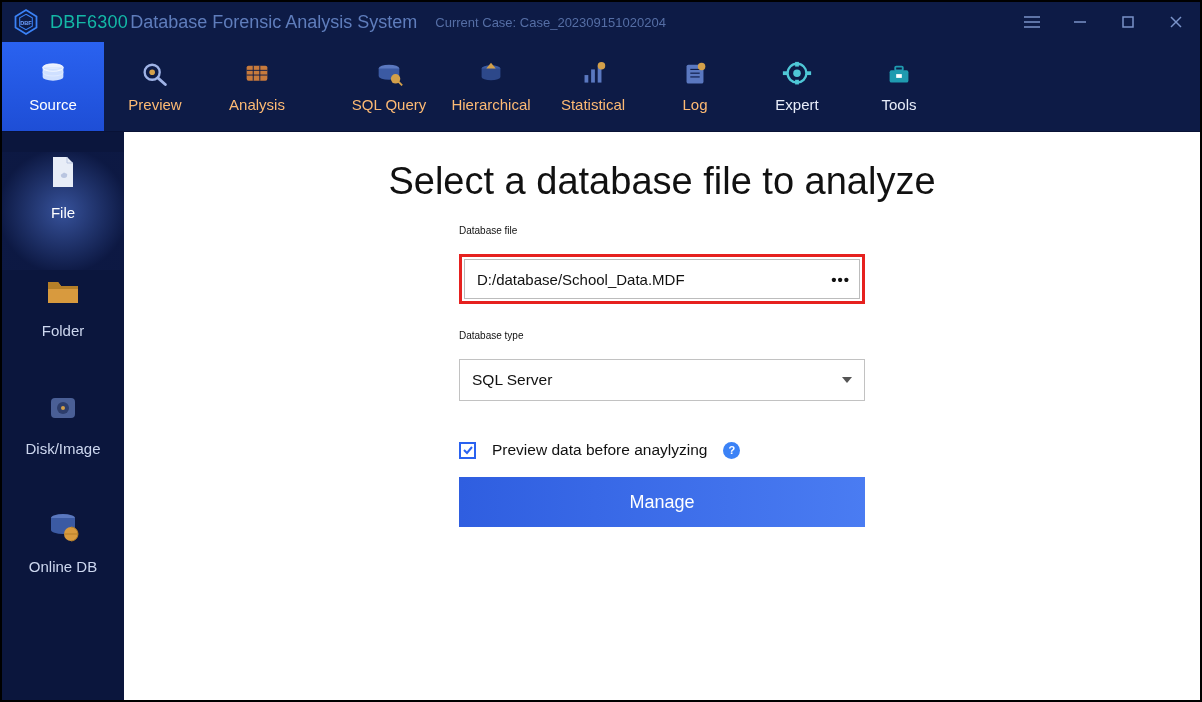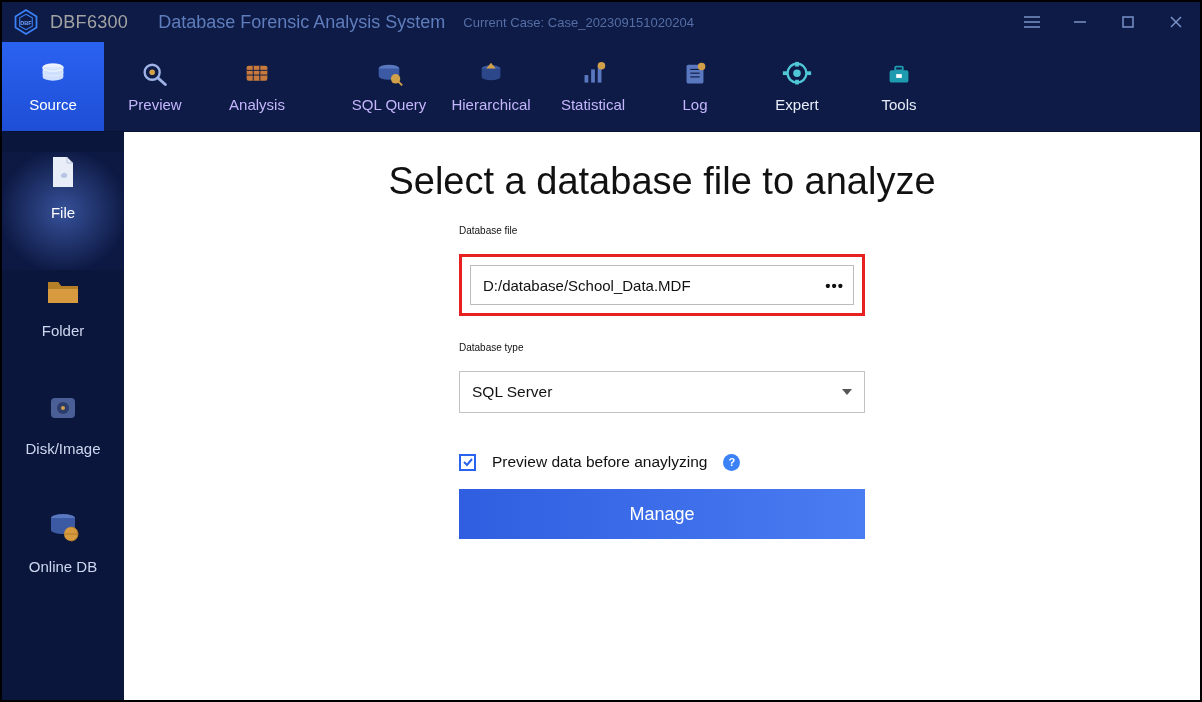--- a/index.html
+++ b/index.html
@@ -33,7 +33,7 @@
     margin-right: 10px;
     flex-shrink: 0;
   }
-  .app-title { font-size: 18px; font-weight: 500; color: #a3a3a3; margin-right: 30px; letter-spacing: 0.3px; }
+  .app-title { font-size: 18px; font-weight: 500; color: #14b8a6; margin-right: 2px; letter-spacing: 0.3px; }
   .app-subtitle { font-size: 18px; color: #5f7dbc; margin-right: 18px; }
   .case-label { font-size: 13px; color: #556ea5; }
   .title-spacer { flex: 1; }

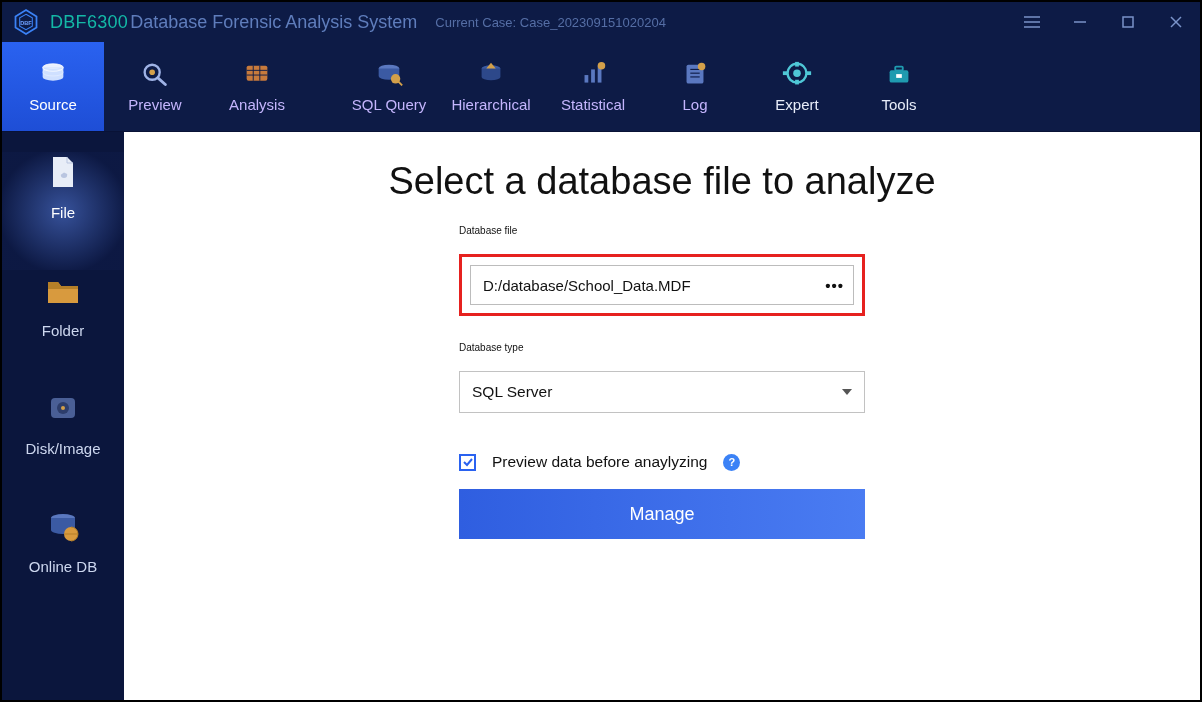--- a/index.html
+++ b/index.html
@@ -61,7 +61,7 @@
     align-items: center;
     justify-content: center;
     gap: 10px;
-    color: #c4b5fd;
+    color: #fdba74;
     cursor: pointer;
     font-size: 15px;
   }

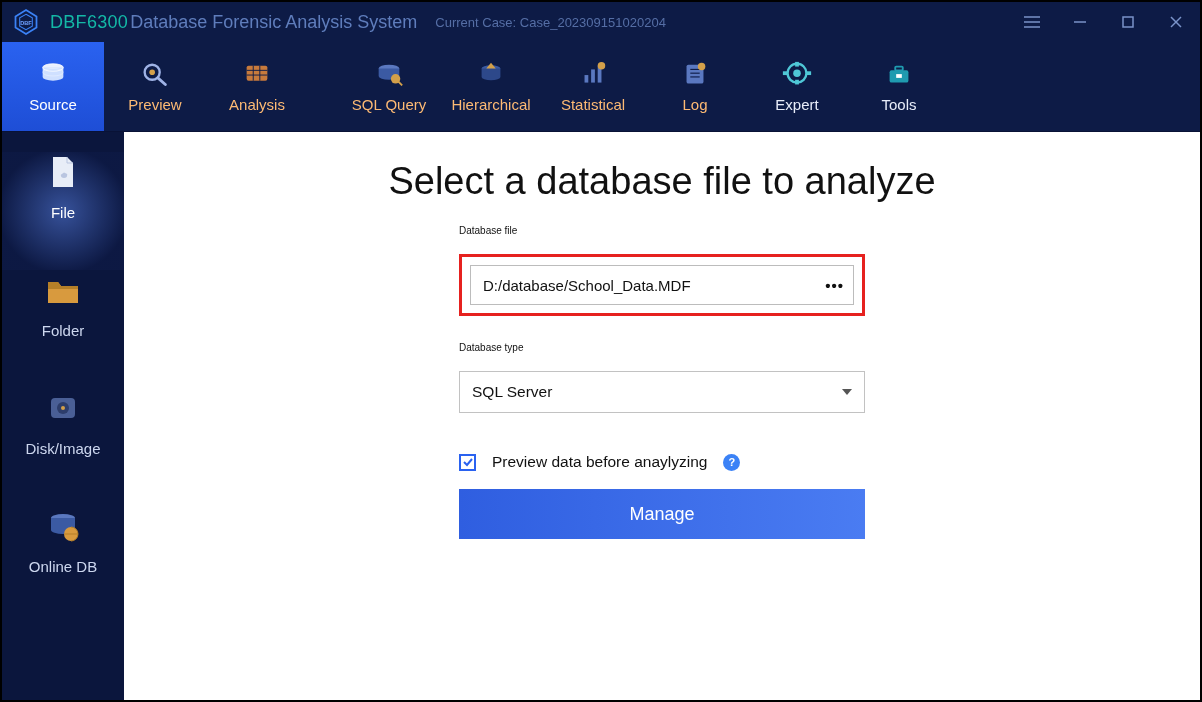--- a/index.html
+++ b/index.html
@@ -131,7 +131,7 @@
   .field-label { font-size: 10px; color: #111; margin-bottom: 18px; }
   .input-wrap {
     border: 3px solid #e6211f;
-    padding: 8px;
+    padding: 2px;
     margin-bottom: 26px;
   }
   .text-input {

